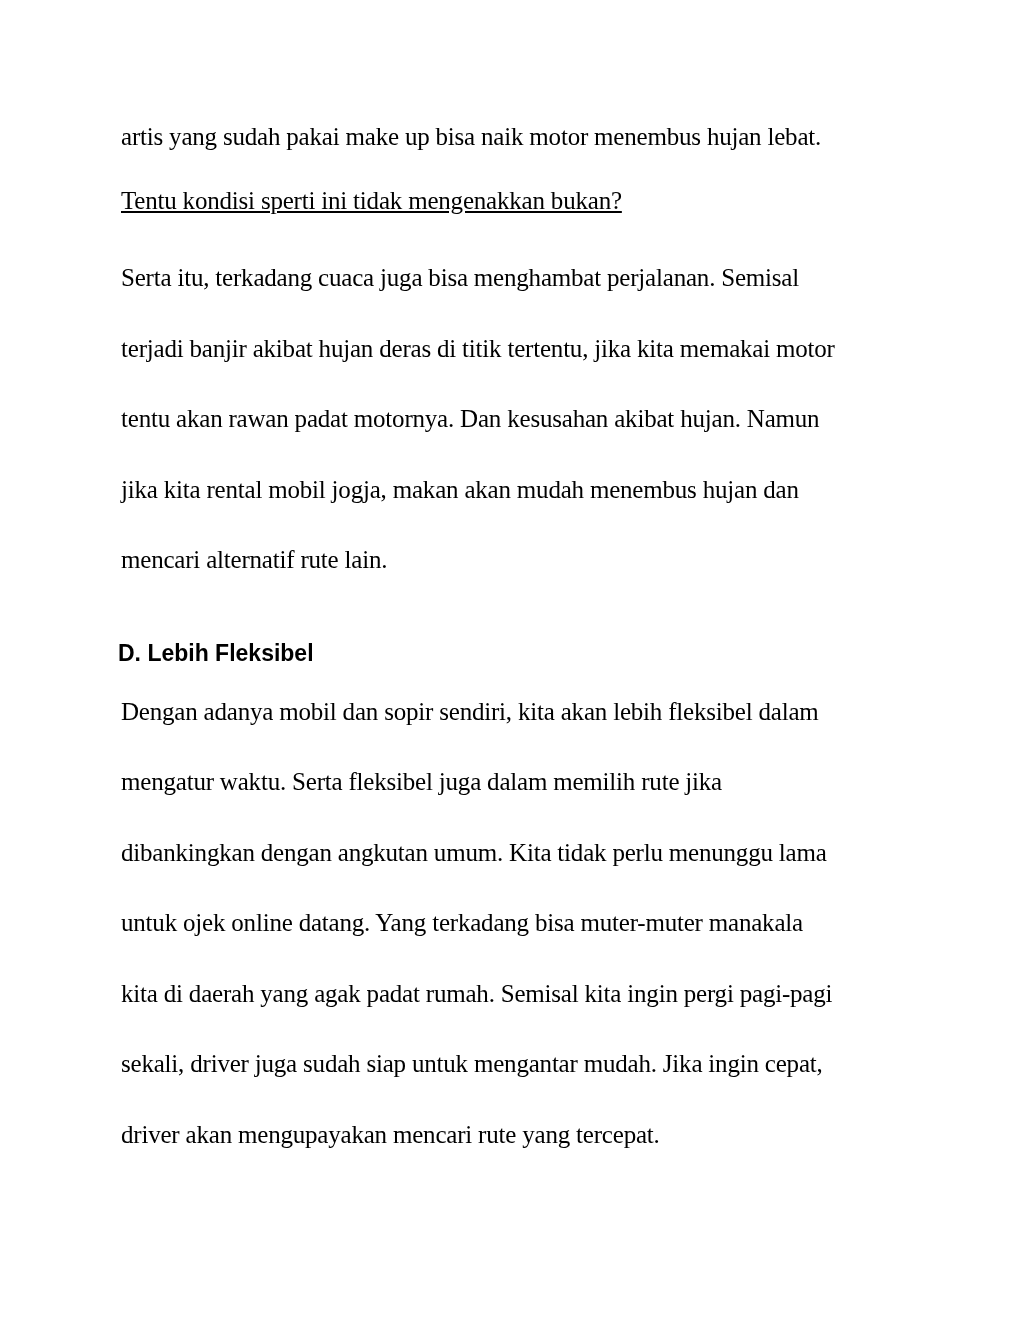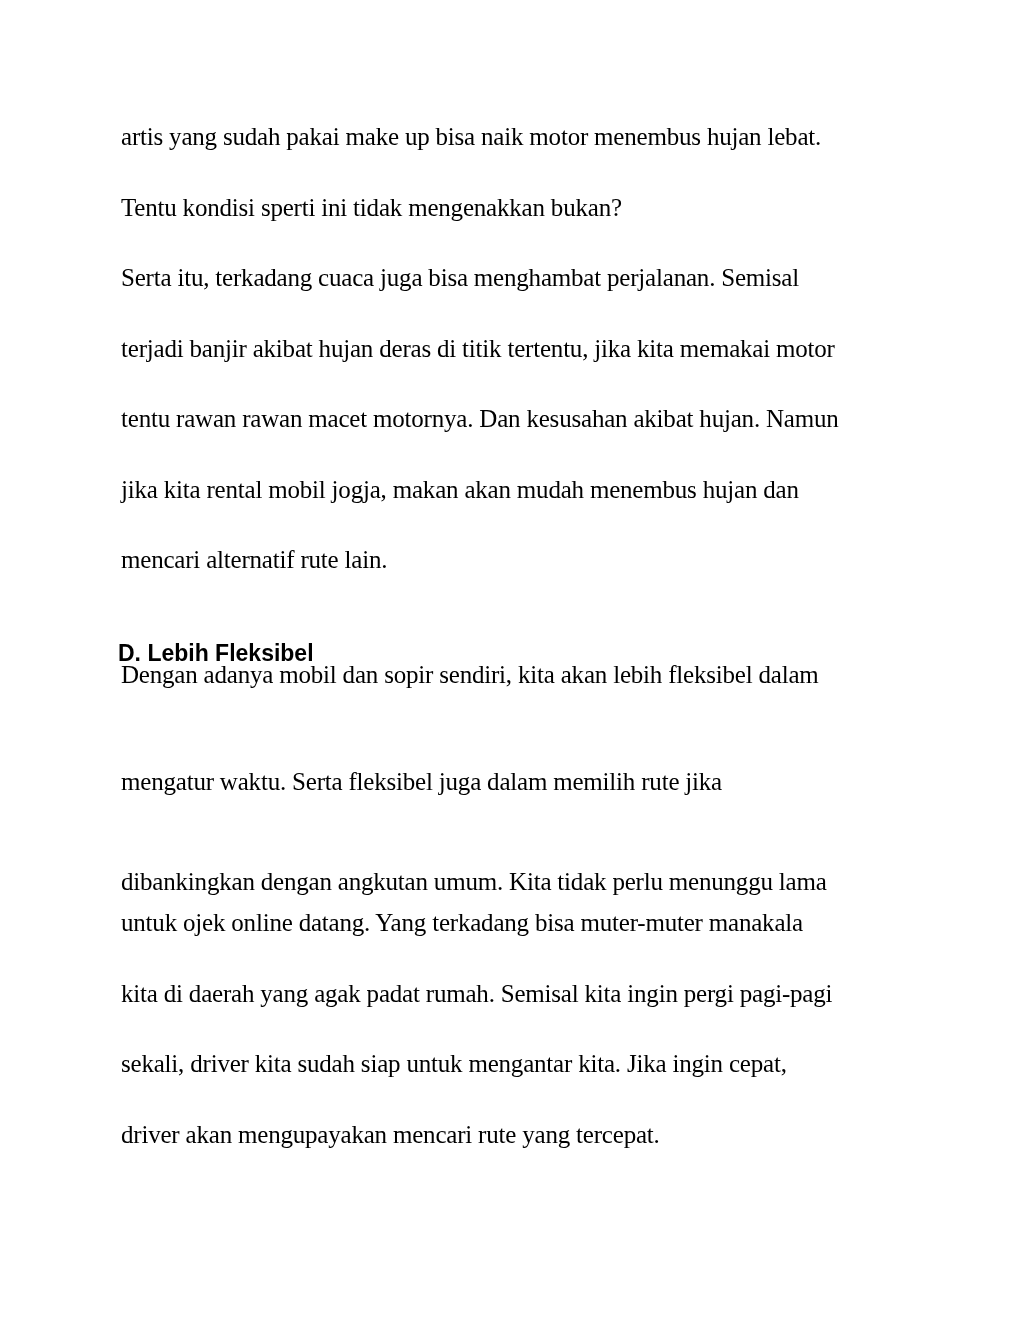--- a/index.html
+++ b/index.html
@@ -39,7 +39,7 @@
 <div>
   <div>
     <div class="line" style="top:122px;">artis yang sudah pakai make up bisa naik motor menembus hujan lebat.</div>
-    <div class="line" style="top:193px;">Tentu kondisi sperti ini tidak mengenakkan bukan?</div>
+    <div class="line" style="top:186px;text-decoration:underline;">Tentu kondisi sperti ini tidak mengenakkan bukan?</div>
   </div>
 
   <div>

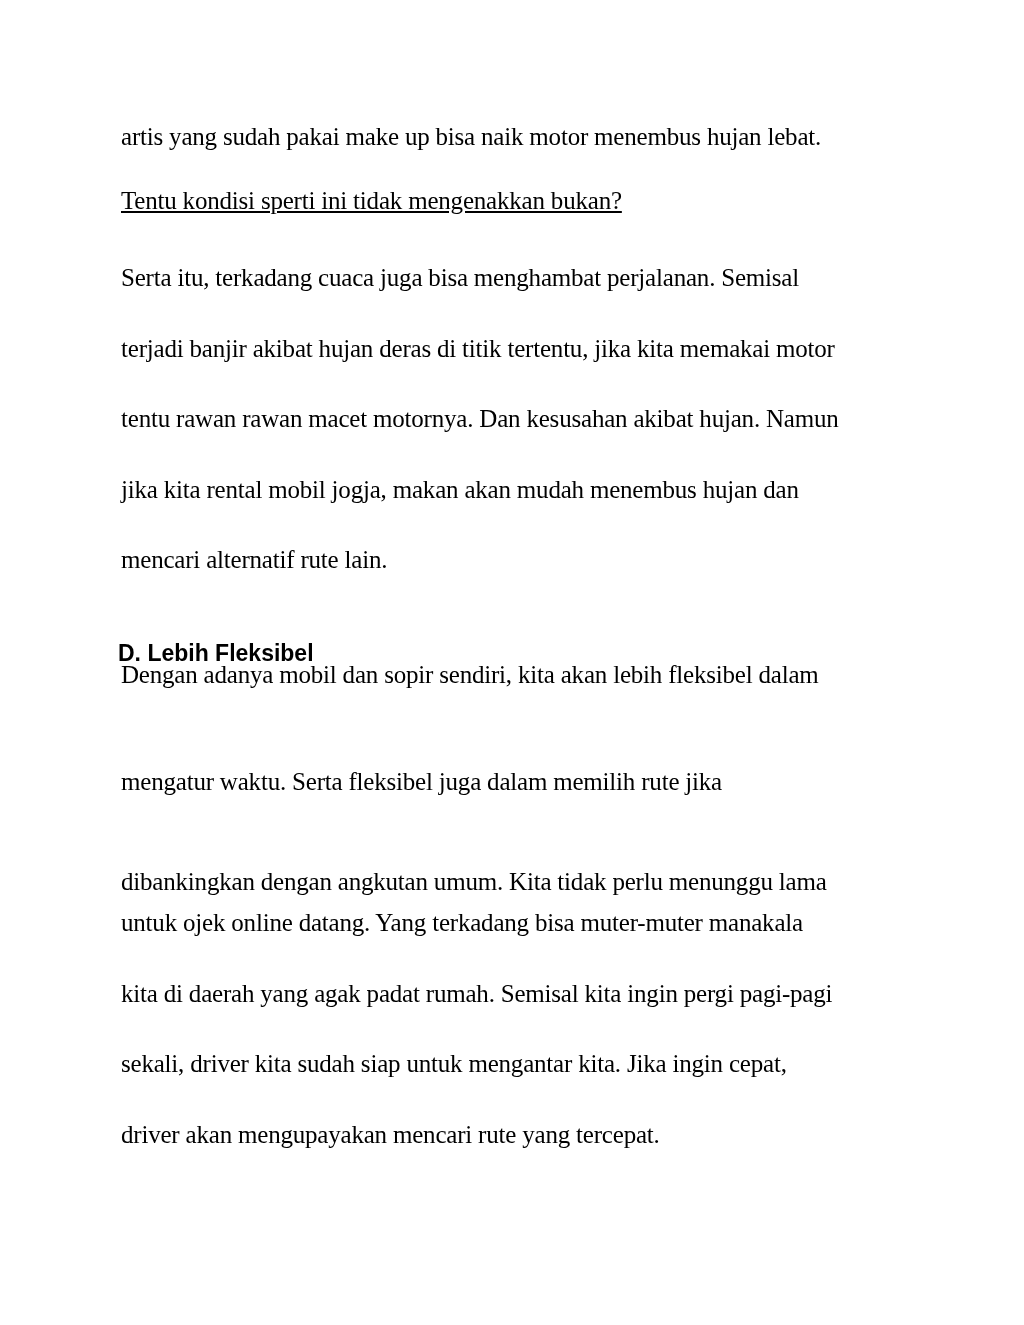--- a/index.html
+++ b/index.html
@@ -45,7 +45,7 @@
   <div>
     <div class="line" style="top:263px;">Serta itu, terkadang cuaca juga bisa menghambat perjalanan. Semisal</div>
     <div class="line" style="top:334px;">terjadi banjir akibat hujan deras di titik tertentu, jika kita memakai motor</div>
-    <div class="line" style="top:404px;">tentu rawan rawan macet motornya. Dan kesusahan akibat hujan. Namun</div>
+    <div class="line" style="top:404px;">tentu akan rawan padat motornya. Dan kesusahan akibat hujan. Namun</div>
     <div class="line" style="top:475px;">jika kita rental mobil jogja, makan akan mudah menembus hujan dan</div>
     <div class="line" style="top:545px;">mencari alternatif rute lain.</div>
   </div>

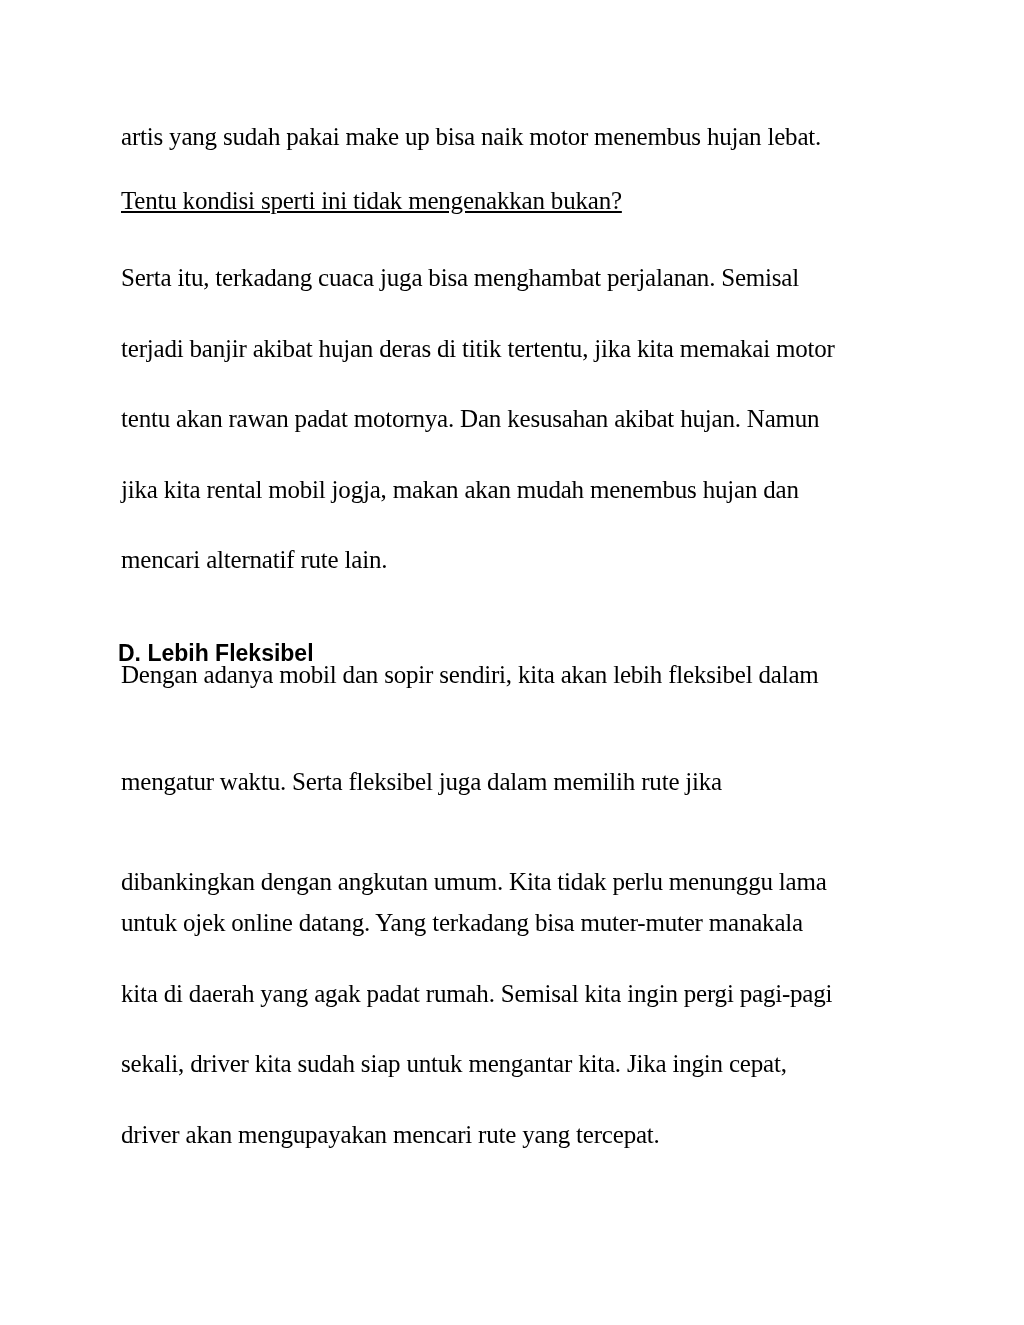--- a/index.html
+++ b/index.html
@@ -53,7 +53,7 @@
   <div class="heading" style="top:638px;">D. Lebih Fleksibel</div>
 
   <div>
-    <div class="line" style="top:660px;">Dengan adanya mobil dan sopir sendiri, kita akan lebih fleksibel dalam</div>
+    <div class="line" style="top:697px;">Dengan adanya mobil dan sopir sendiri, kita akan lebih fleksibel dalam</div>
     <div class="line" style="top:767px;">mengatur waktu. Serta fleksibel juga dalam memilih rute jika</div>
     <div class="line" style="top:838px;margin-top:29px;">dibankingkan dengan angkutan umum. Kita tidak perlu menunggu lama</div>
     <div class="line" style="top:908px;">untuk ojek online datang. Yang terkadang bisa muter-muter manakala</div>

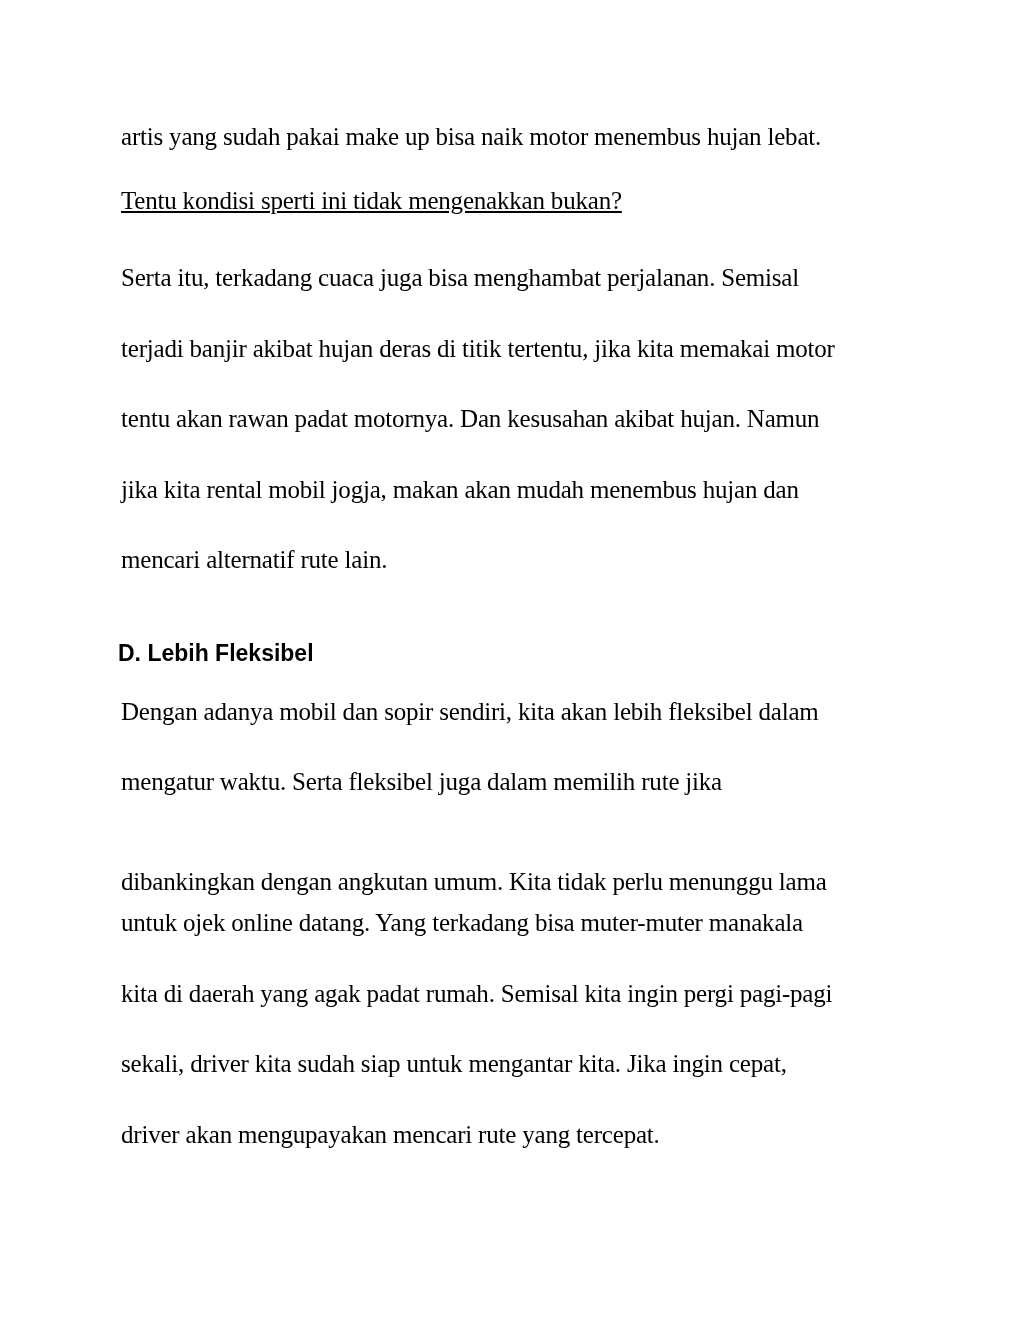--- a/index.html
+++ b/index.html
@@ -55,7 +55,7 @@
   <div>
     <div class="line" style="top:697px;">Dengan adanya mobil dan sopir sendiri, kita akan lebih fleksibel dalam</div>
     <div class="line" style="top:767px;">mengatur waktu. Serta fleksibel juga dalam memilih rute jika</div>
-    <div class="line" style="top:838px;margin-top:29px;">dibankingkan dengan angkutan umum. Kita tidak perlu menunggu lama</div>
+    <div class="line" style="top:838px;">dibankingkan dengan angkutan umum. Kita tidak perlu menunggu lama</div>
     <div class="line" style="top:908px;">untuk ojek online datang. Yang terkadang bisa muter-muter manakala</div>
     <div class="line" style="top:979px;">kita di daerah yang agak padat rumah. Semisal kita ingin pergi pagi-pagi</div>
     <div class="line" style="top:1049px;">sekali, driver kita sudah siap untuk mengantar kita. Jika ingin cepat,</div>

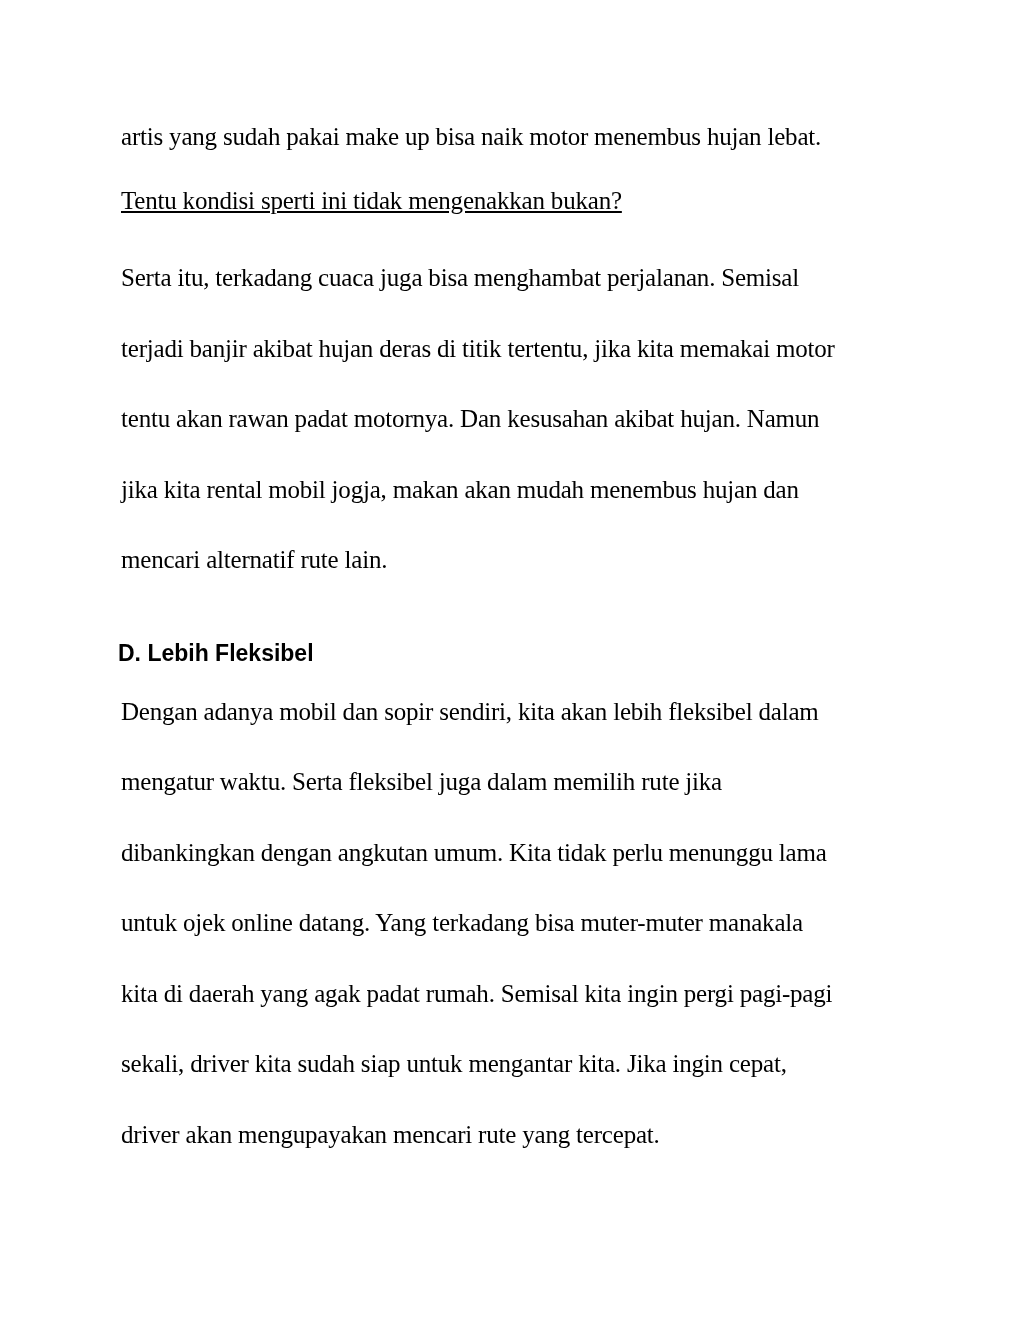--- a/index.html
+++ b/index.html
@@ -58,7 +58,7 @@
     <div class="line" style="top:838px;">dibankingkan dengan angkutan umum. Kita tidak perlu menunggu lama</div>
     <div class="line" style="top:908px;">untuk ojek online datang. Yang terkadang bisa muter-muter manakala</div>
     <div class="line" style="top:979px;">kita di daerah yang agak padat rumah. Semisal kita ingin pergi pagi-pagi</div>
-    <div class="line" style="top:1049px;">sekali, driver kita sudah siap untuk mengantar kita. Jika ingin cepat,</div>
+    <div class="line" style="top:1049px;">sekali, driver juga sudah siap untuk mengantar mudah. Jika ingin cepat,</div>
     <div class="line" style="top:1120px;">driver akan mengupayakan mencari rute yang tercepat.</div>
   </div>
 </div>

